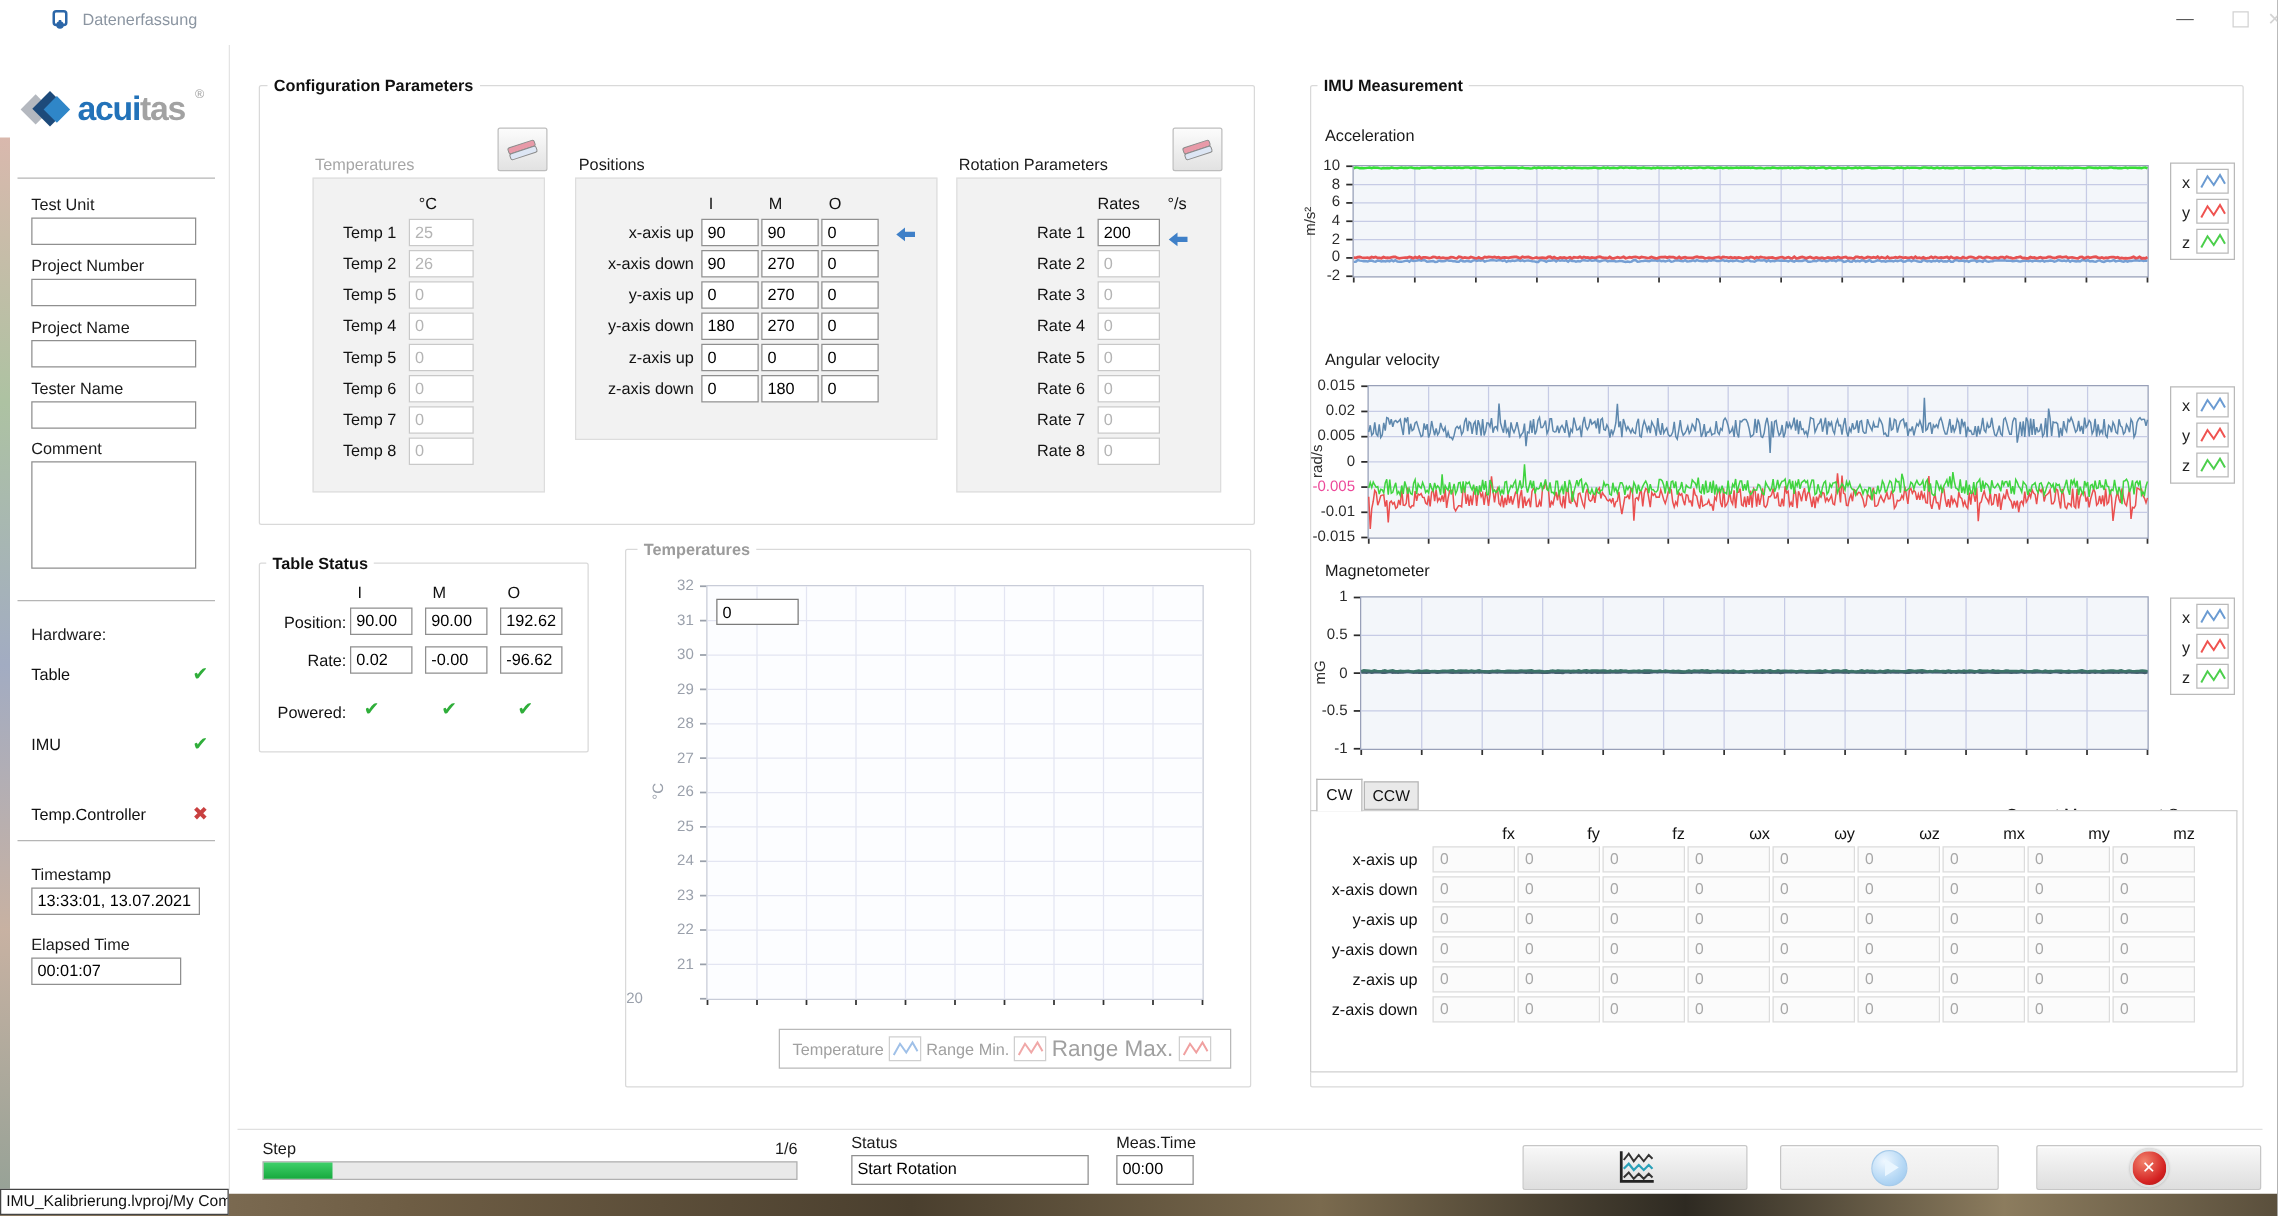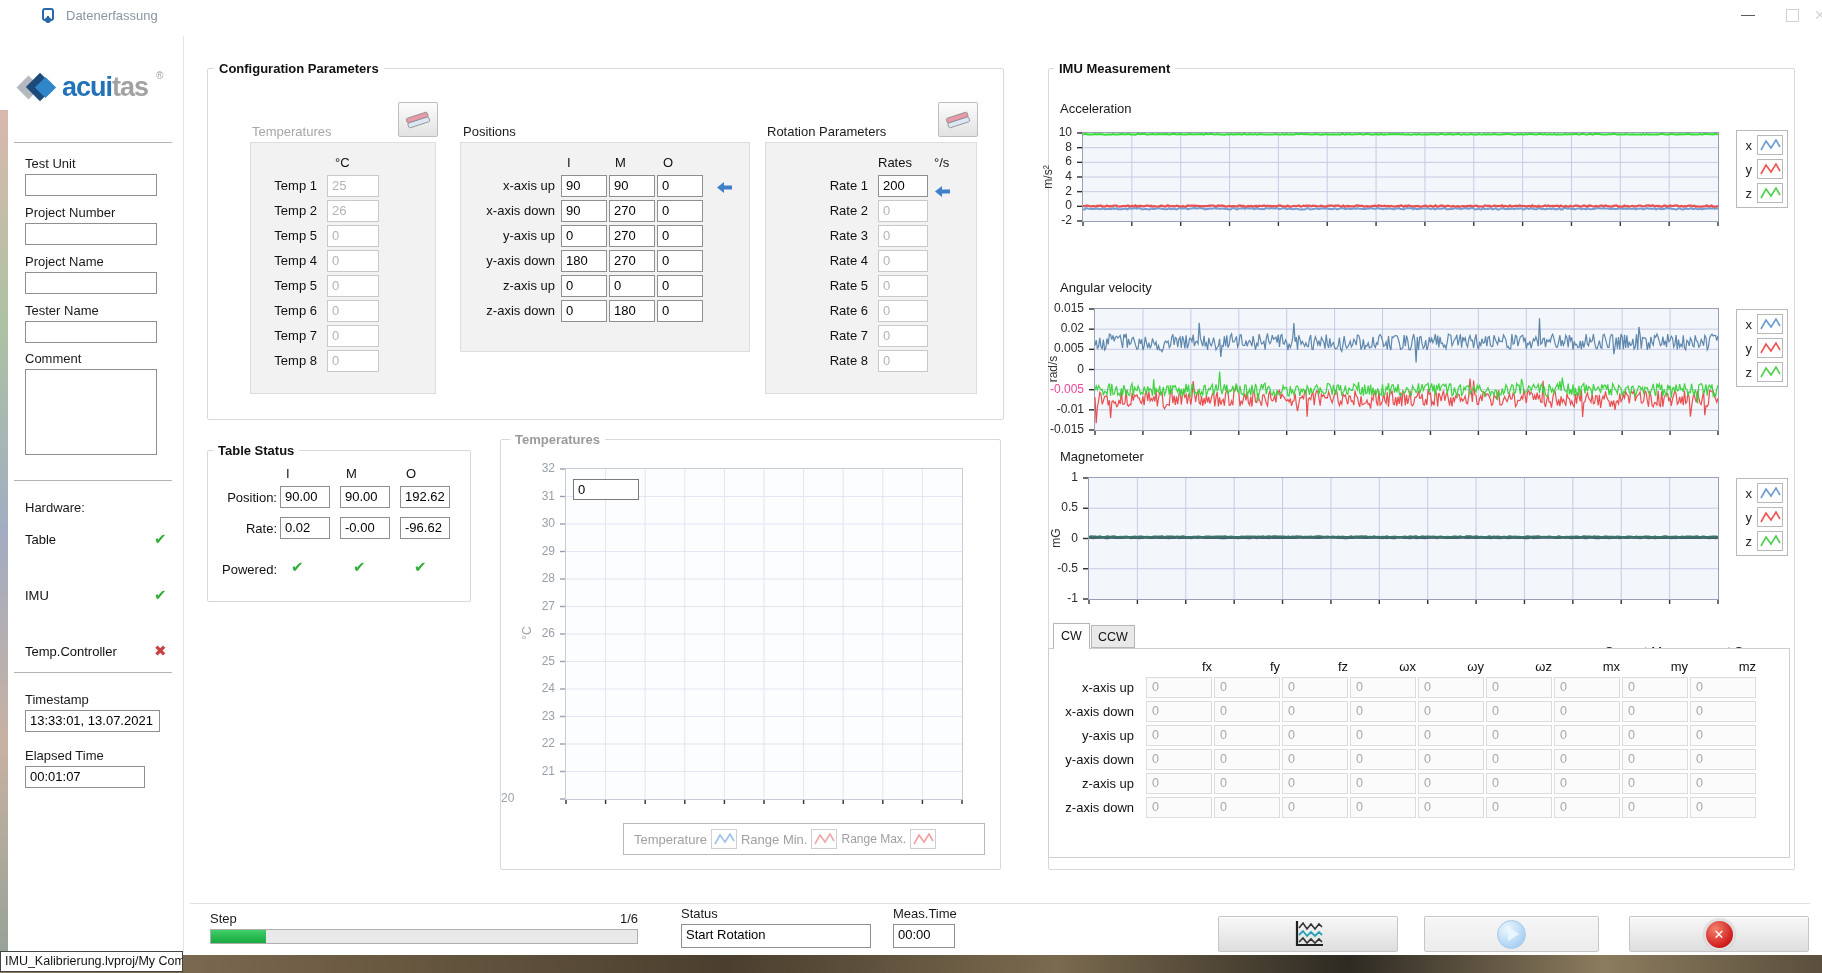--- a/index.html
+++ b/index.html
@@ -301,7 +301,7 @@
           <polyline points="2,13 7,4 12,11 17,3 21,10" fill="none" stroke="#f0a8a8" stroke-width="1.6"></polyline>
         </svg>
       </span>
-      <span style="color: rgb(160, 160, 160); font-size: 12px;">Range Max.</span>
+      <span style="color: rgb(160, 160, 160); font-size: 18px;">Range Max.</span>
       <span class="licon" style="border-color: rgb(207, 207, 207);">
         <svg width="22" height="16">
           <polyline points="2,13 7,4 12,11 17,3 21,10" fill="none" stroke="#f0a0a0" stroke-width="1.6"></polyline>

